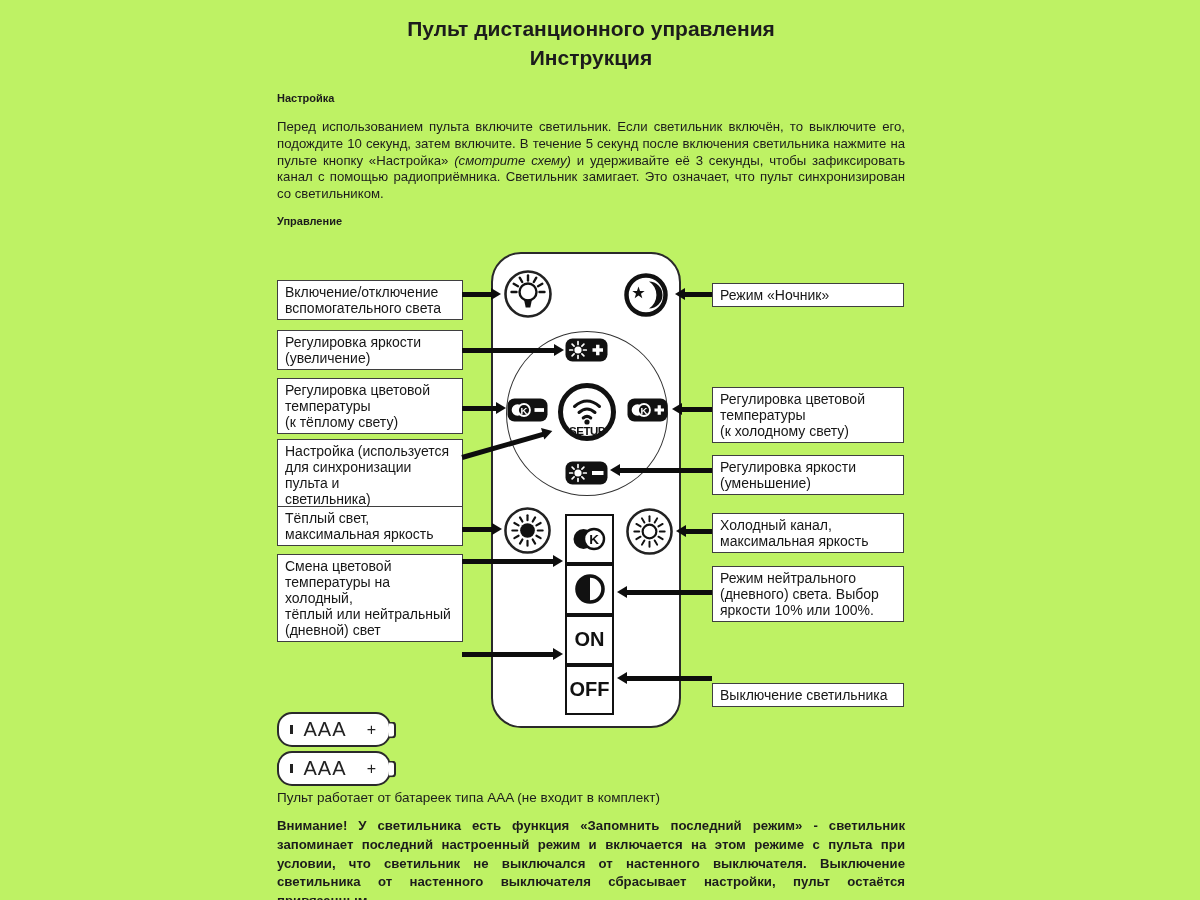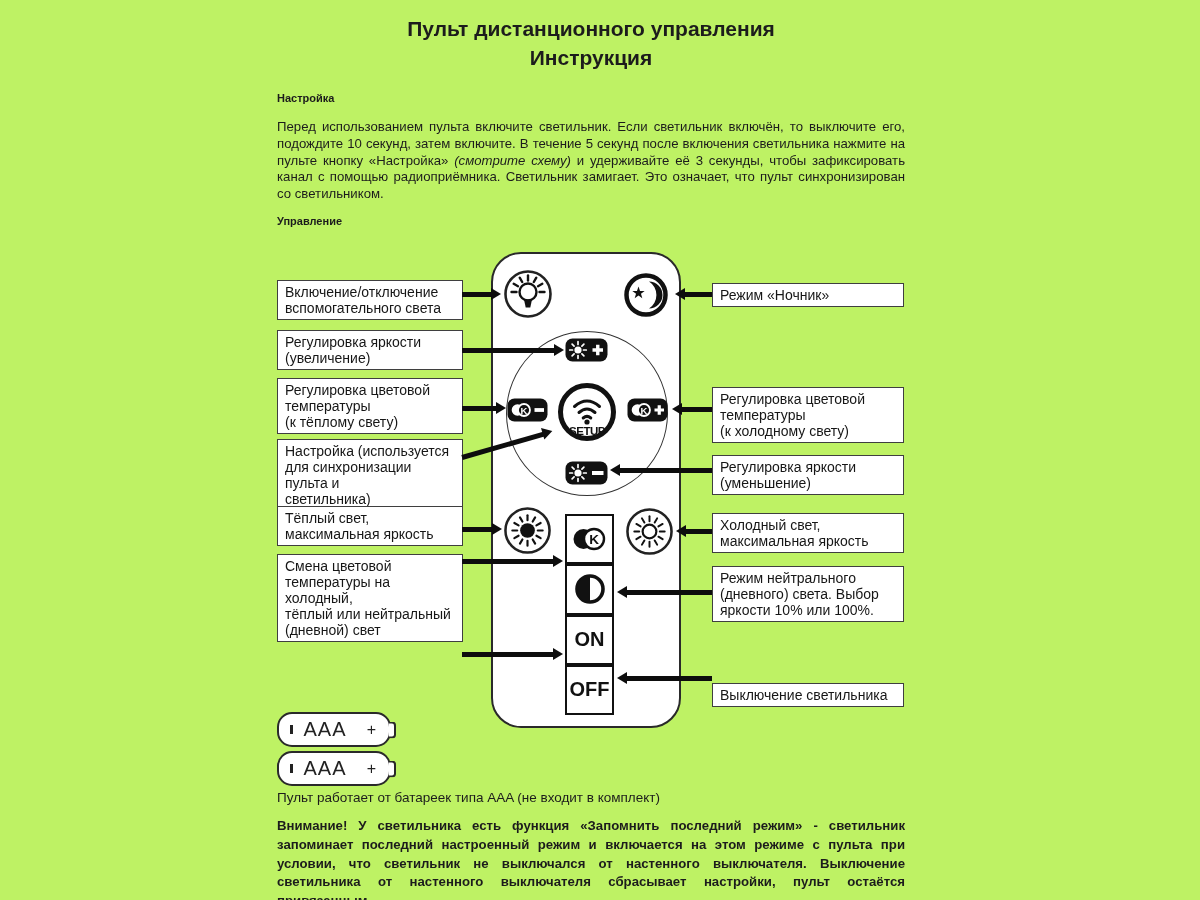--- a/index.html
+++ b/index.html
@@ -93,7 +93,7 @@
 (к холодному свету)</div>
   <div class="box rbox" style="top:455px;">Регулировка яркости
 (уменьшение)</div>
-  <div class="box rbox" style="top:513px;">Холодный свет,
+  <div class="box rbox" style="top:513px;">Холодный канал,
 максимальная яркость</div>
   <div class="box rbox" style="top:566px;">Режим нейтрального
 (дневного) света. Выбор

